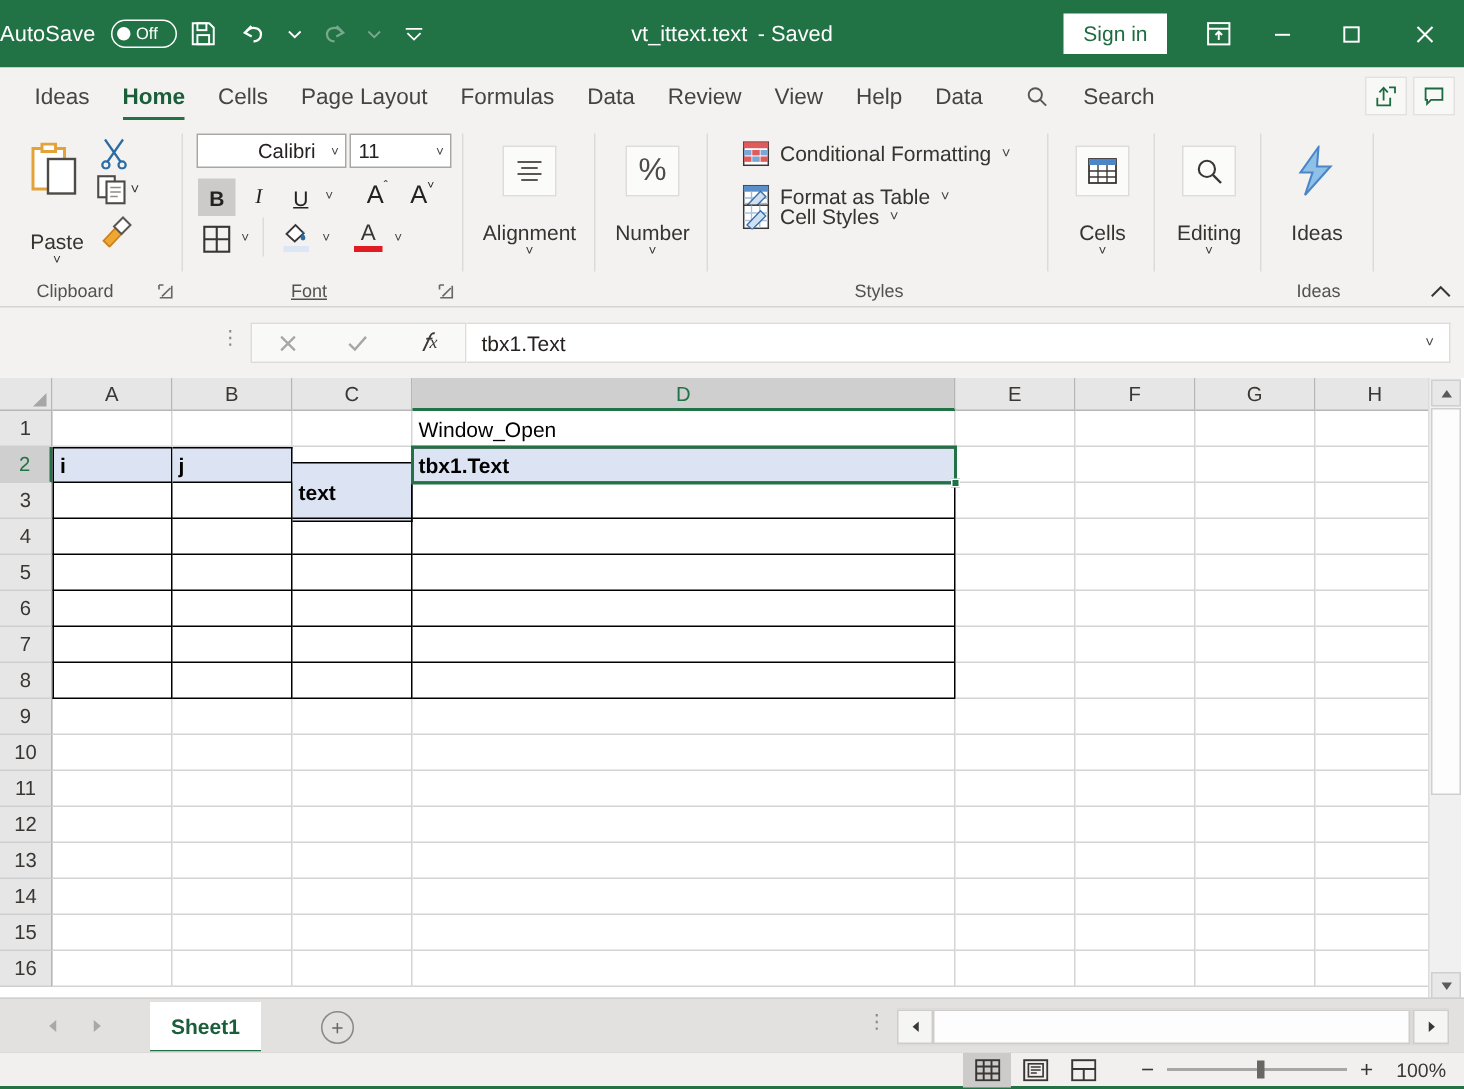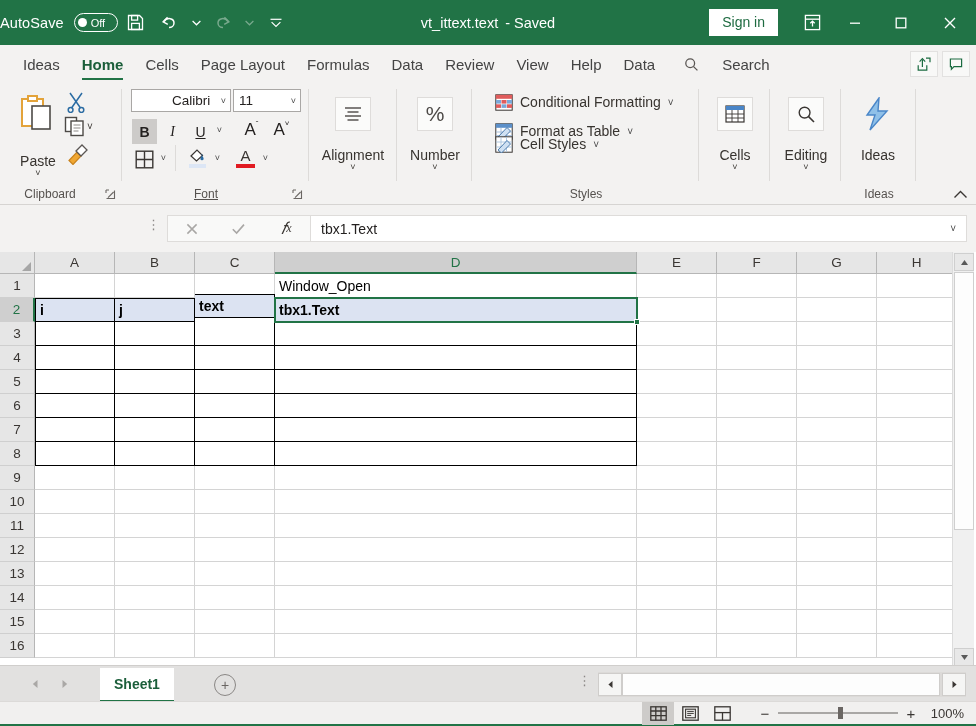--- a/index.html
+++ b/index.html
@@ -620,7 +620,7 @@
         <div class="cell" style="left: 877px; top: 22px; width: 80px; height: 24px;"></div>
         <div class="cell boxed boxtop boxleft rowsel" style="left: 35px; top: 46px; width: 80px; height: 24px;">i</div>
         <div class="cell boxed boxtop rowsel" style="left: 115px; top: 46px; width: 80px; height: 24px;">j</div>
-        <div class="cell boxed boxtop rowsel" style="left: 195px; top: 42px; width: 80px; height: 24px;">text</div>
+        <div class="cell boxed boxtop rowsel" style="left: 195px; top: 56px; width: 80px; height: 40px;">text</div>
         <div class="cell boxed boxtop rowsel" style="left: 275px; top: 46px; width: 362px; height: 24px;">tbx1.Text</div>
         <div class="cell" style="left: 637px; top: 46px; width: 80px; height: 24px;"></div>
         <div class="cell" style="left: 717px; top: 46px; width: 80px; height: 24px;"></div>

